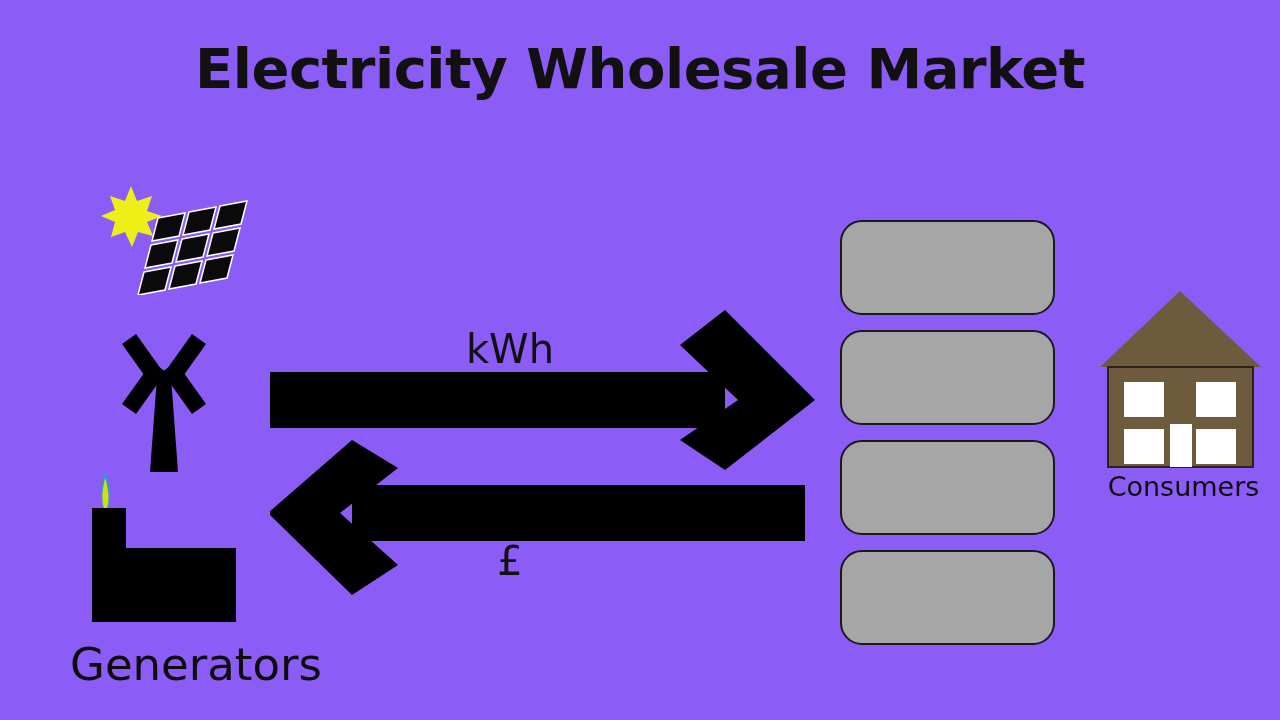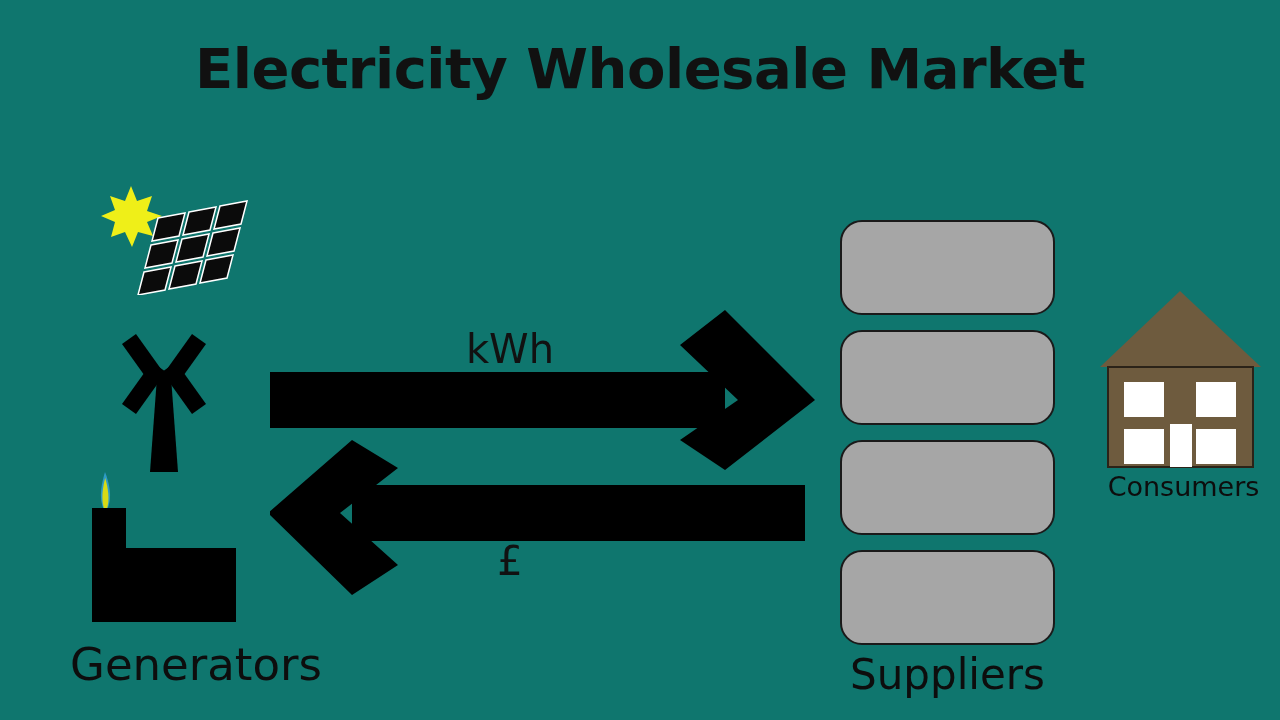--- a/index.html
+++ b/index.html
@@ -19,7 +19,7 @@
     position: relative;
     width: 1280px;
     height: 720px;
-    background: #0f766e;
+    background: #8b5cf6;
   }
 
   

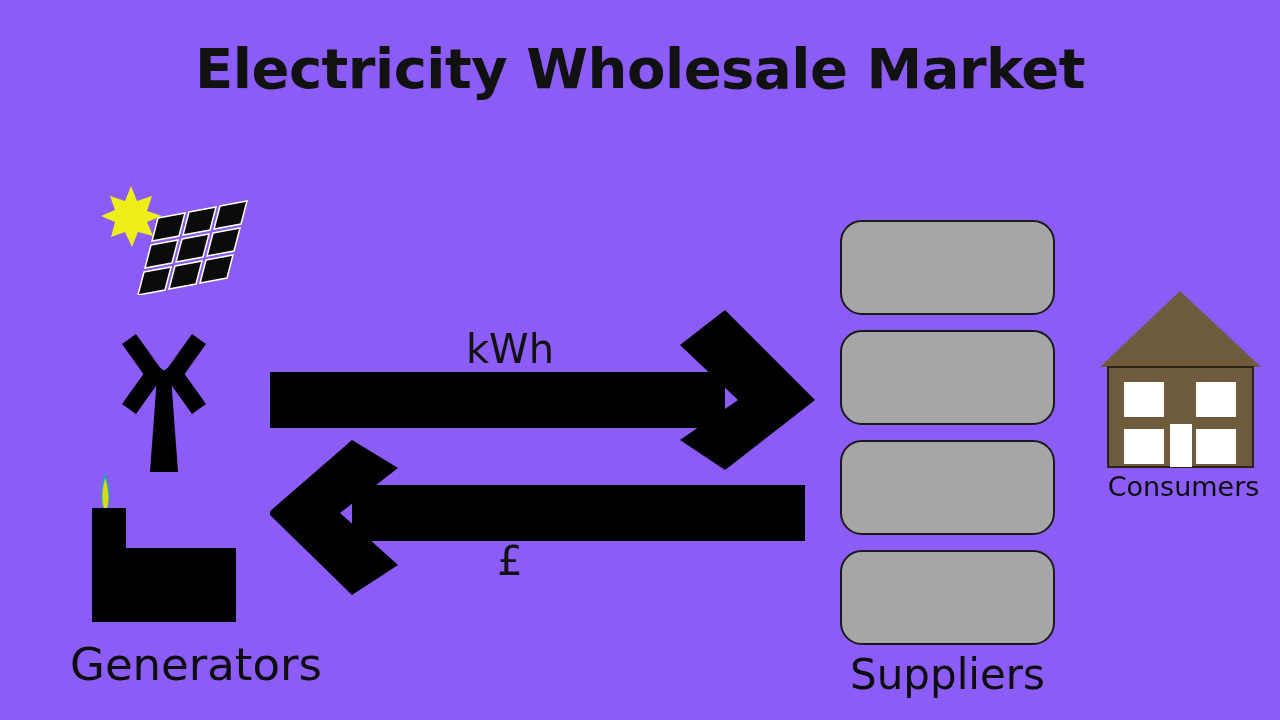--- a/index.html
+++ b/index.html
@@ -229,7 +229,6 @@
     <div class="supplier-box" id="supplier-box-3"></div>
     <div class="supplier-box" id="supplier-box-4"></div>
 
-    <div id="suppliers-label">Suppliers</div>
   </div>
 
   <div class="layer" id="consumers-group">

